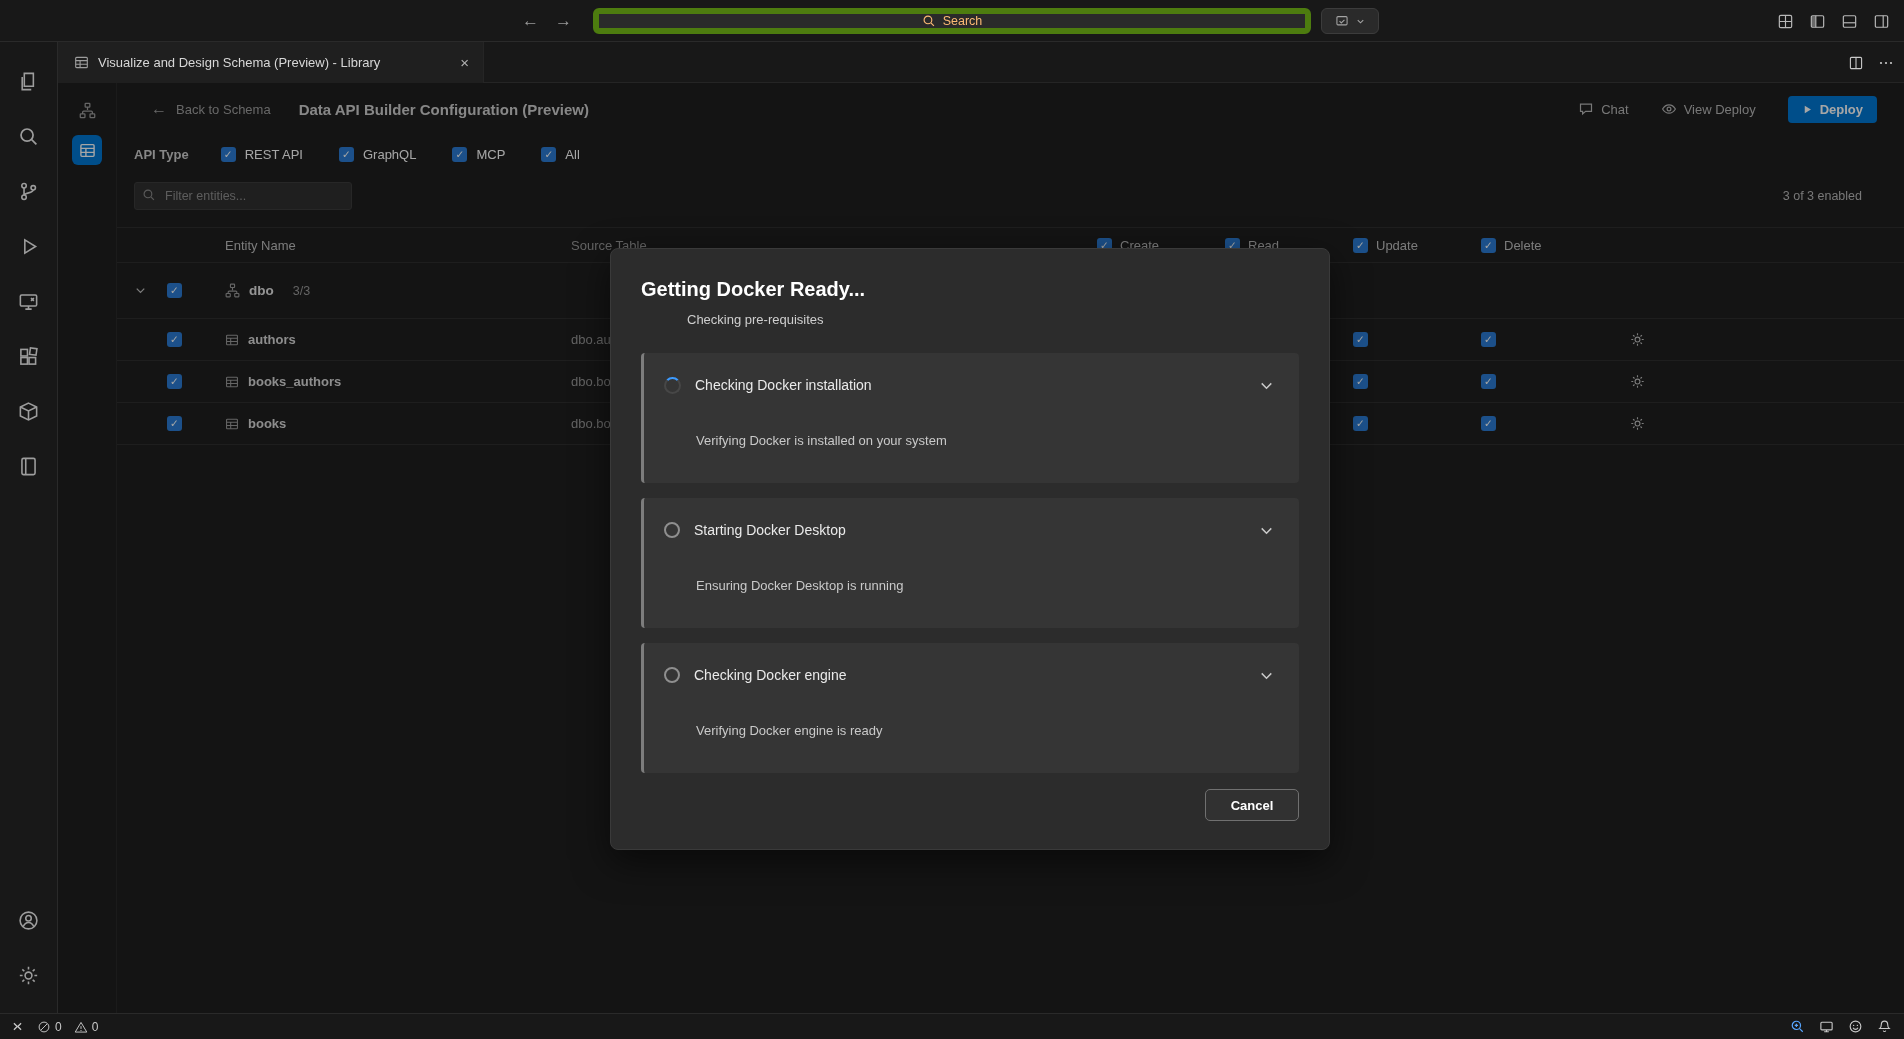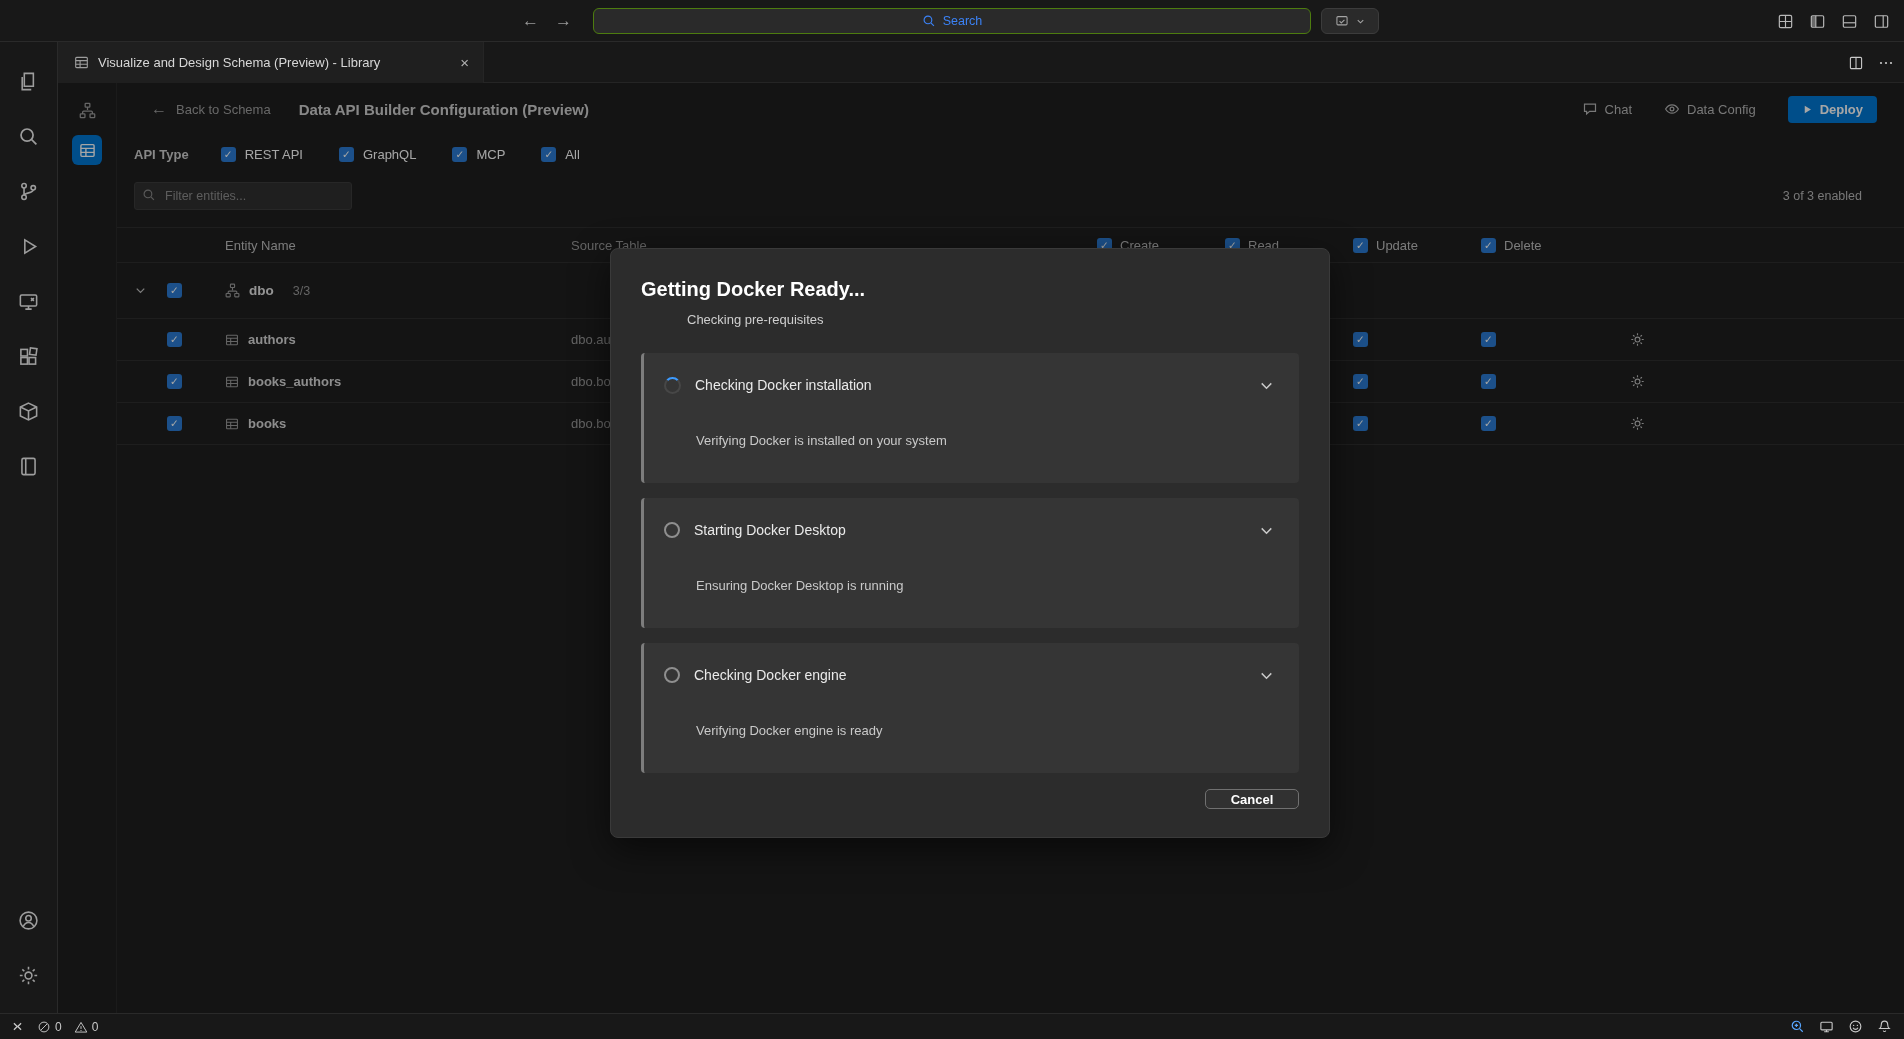--- a/index.html
+++ b/index.html
@@ -13,8 +13,8 @@
   .nav-arrows { position:absolute; left:522px; top:0; height:42px; display:flex; align-items:center; gap:16px;
     color:#9a9a9a; font-size:17px; }
   .command-center { position:absolute; left:50%; transform:translateX(-50%); top:8px; width:718px; height:26px;
-    background:#2a2a2a; border:1px solid #4d7c0f; border-radius:6px; display:flex; align-items:center;
-    justify-content:center; gap:7px; color:#3b82f6; font-size:12.5px; cursor:pointer; }
+    background:#2a2a2a; border:6px solid #4d7c0f; border-radius:6px; display:flex; align-items:center;
+    justify-content:center; gap:7px; color:#fdba74; font-size:12.5px; cursor:pointer; }
   .cc-dropdown { position:absolute; left:calc(50% + 369px); top:8px; width:58px; height:26px; background:#2a2a2a;
     border:1px solid #3c3c3c; border-radius:6px; display:flex; align-items:center; justify-content:center; gap:6px;
     color:#a5a5a5; }

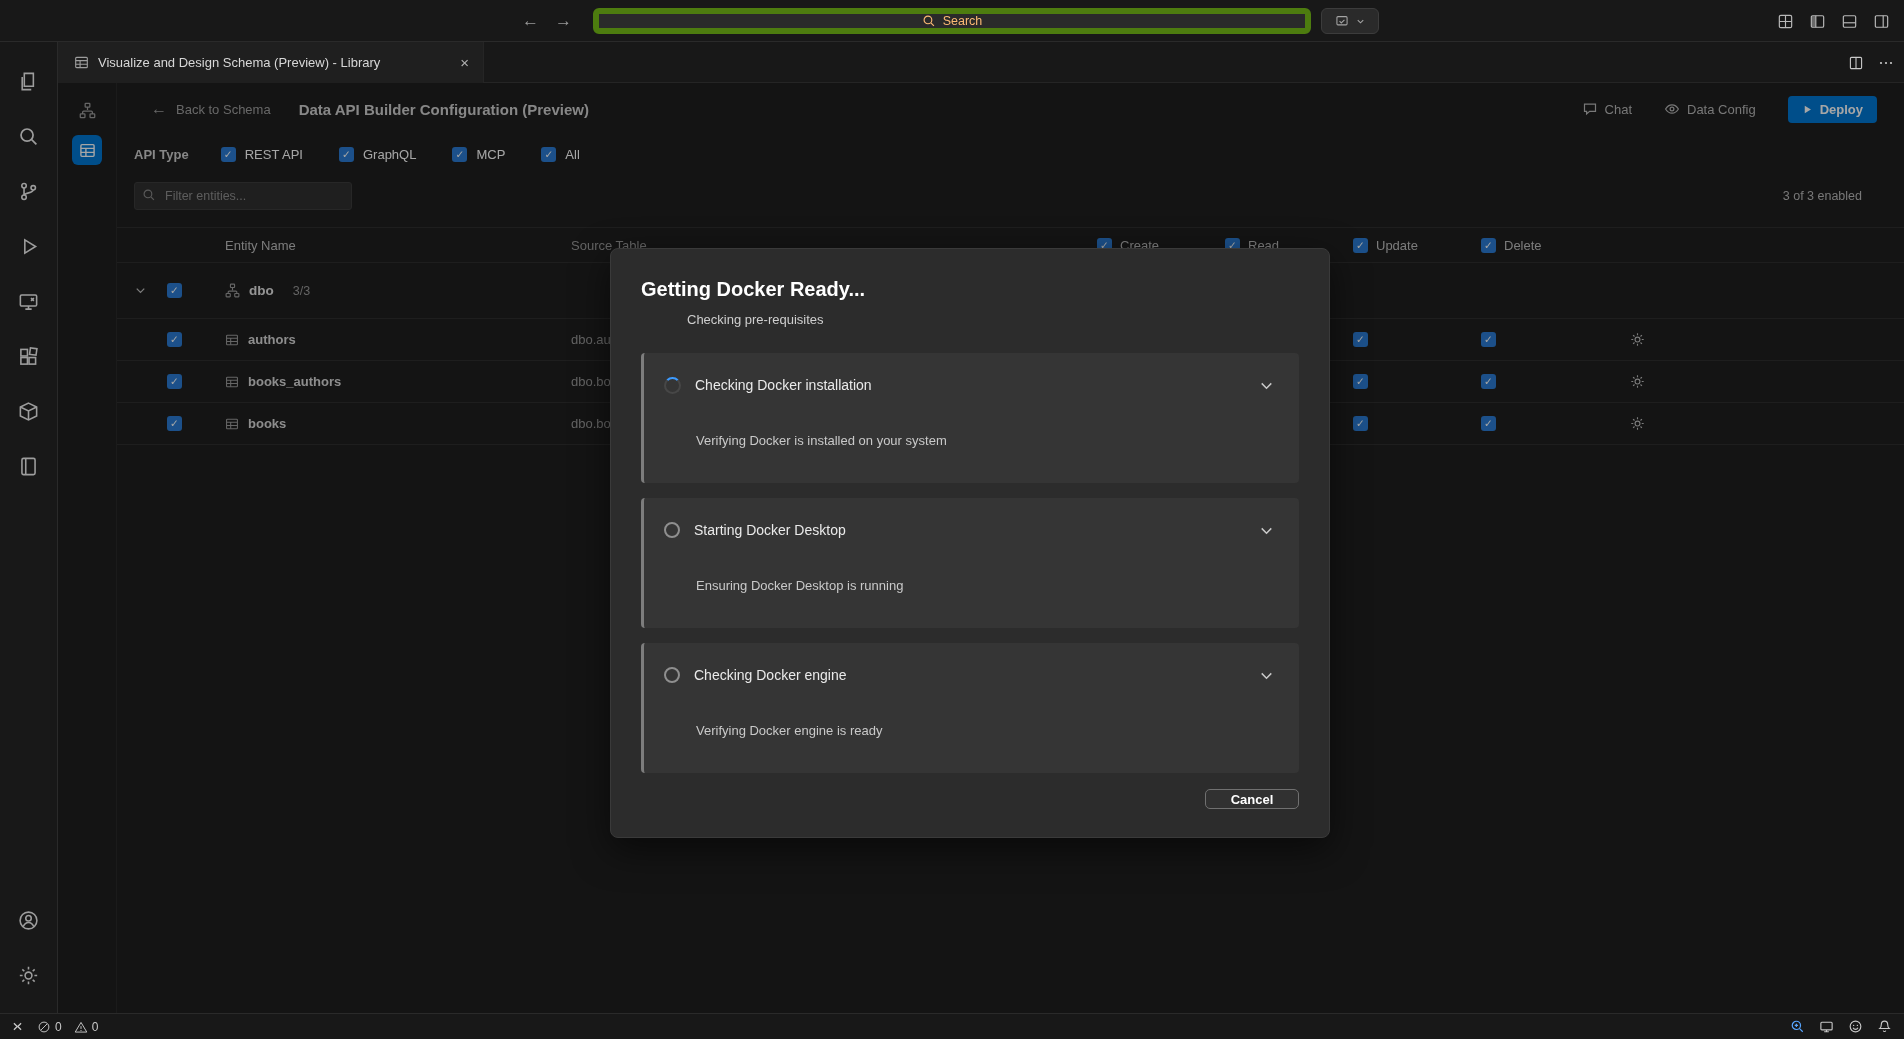--- a/index.html
+++ b/index.html
@@ -295,7 +295,7 @@
                 <path d="M1.6 8s2.5-4.2 6.4-4.2S14.4 8 14.4 8s-2.5 4.2-6.4 4.2S1.6 8 1.6 8z"></path>
                 <circle cx="8" cy="8" r="1.9"></circle>
               </svg>
-            <span>Data Config</span>
+            <span>View Deploy</span>
           </div>
           <button class="deploy-btn">
             <svg width="11" height="11" viewBox="0 0 16 16">

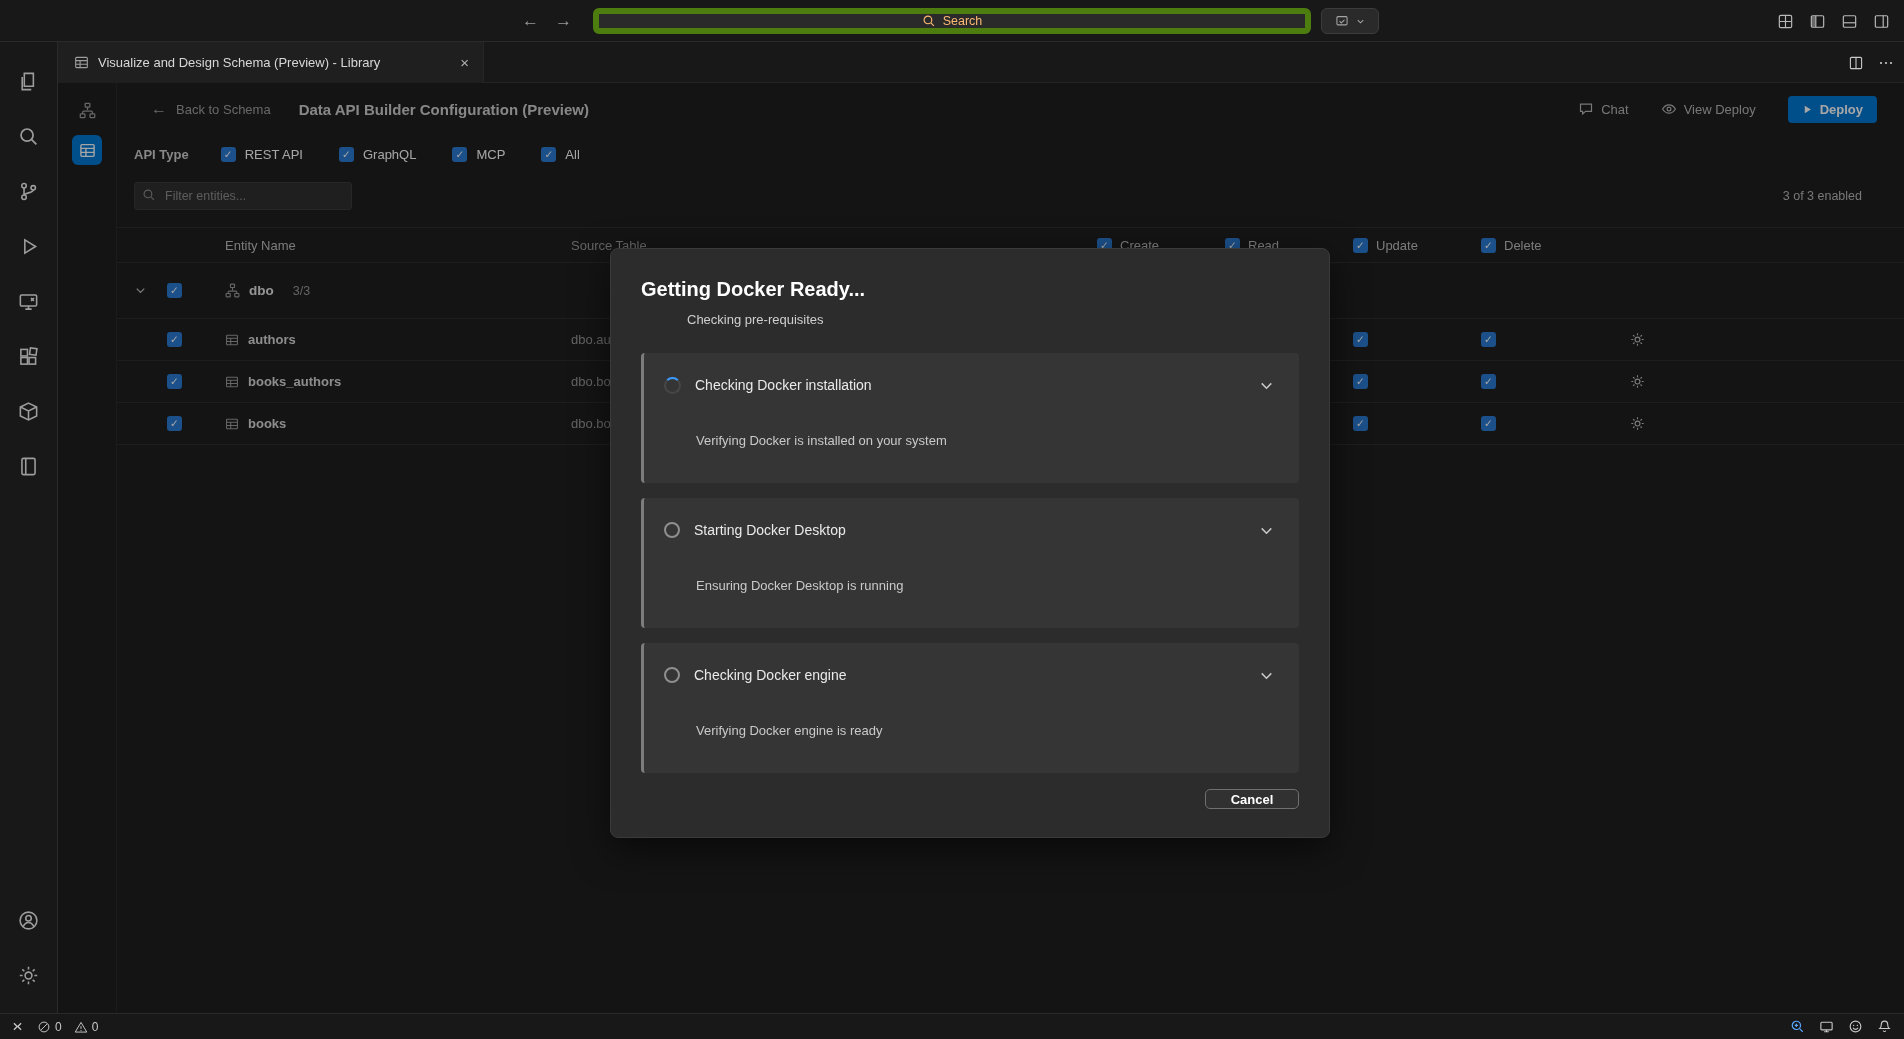--- a/index.html
+++ b/index.html
@@ -118,7 +118,7 @@
   @keyframes spin { to { transform:rotate(360deg); } }
   .pending { width:16px; height:16px; border-radius:50%; border:2px solid #8f8f8f; flex:none; }
   .dlg-footer { margin-top:16px; display:flex; justify-content:flex-end; }
-  .cancel-btn { width:94px; height:20px; background:#313131; border:1px solid #707070; border-radius:5px;
+  .cancel-btn { width:94px; height:32px; background:#313131; border:1px solid #707070; border-radius:5px;
     color:#ffffff; font-size:13px; font-weight:600; font-family:inherit; cursor:pointer; }
 </style>
 </head>

